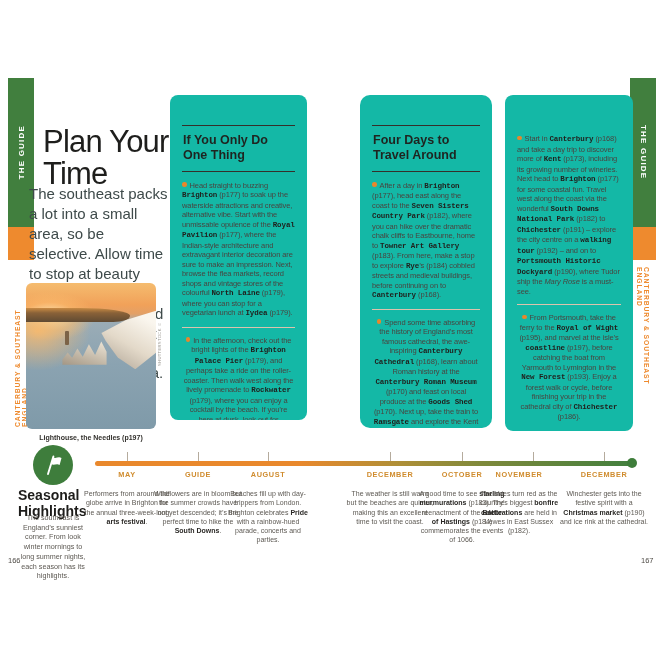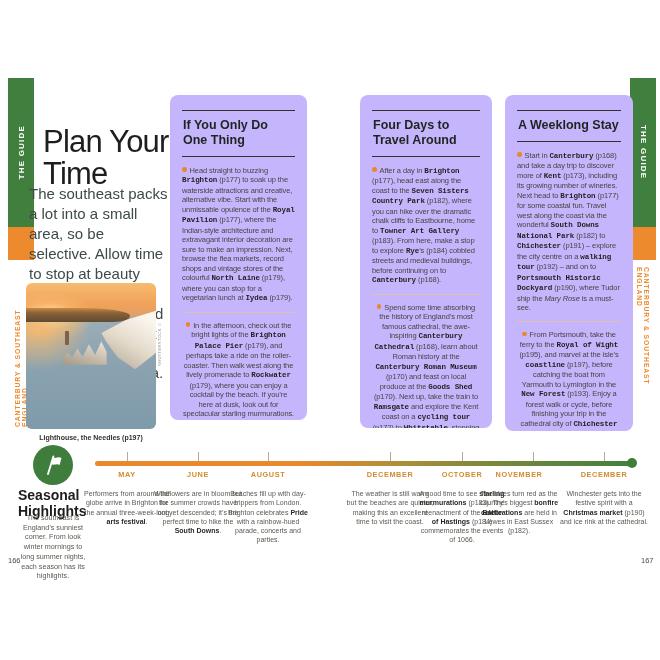--- a/index.html
+++ b/index.html
@@ -42,7 +42,7 @@
   .caption{left:26px;top:434px;width:130px;text-align:center;font-size:7px;font-weight:bold;color:#33312d;}
 
   
-  .box{background:#c4b5fd;border-radius:8px;top:95px;padding:15px 12px;box-sizing:border-box;overflow:hidden;}
+  .box{background:#14b8a6;border-radius:8px;top:95px;padding:30px 12px;box-sizing:border-box;overflow:hidden;}
   .box1{left:170px;width:137px;height:325px;}
   .box2{left:360px;width:132px;height:333px;}
   .box3{left:505px;width:128px;height:336px;}

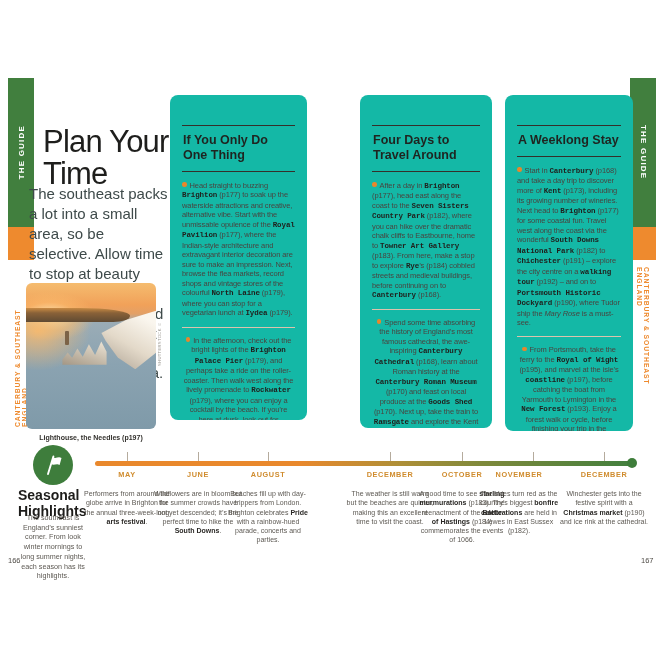--- a/index.html
+++ b/index.html
@@ -44,7 +44,7 @@
   
   .box{background:#14b8a6;border-radius:8px;top:95px;padding:30px 12px;box-sizing:border-box;overflow:hidden;}
   .box1{left:170px;width:137px;height:325px;}
-  .box2{left:360px;width:132px;height:333px;}
+  .box2{left:360px;width:132px;height:333px;border-radius:10px;}
   .box3{left:505px;width:128px;height:336px;}
   .col-head{font-size:12.5px;font-weight:bold;line-height:1.18;color:#1f2420;
             border-top:1.4px solid #35302a;border-bottom:1.4px solid #35302a;padding:7px 1px 8px;}

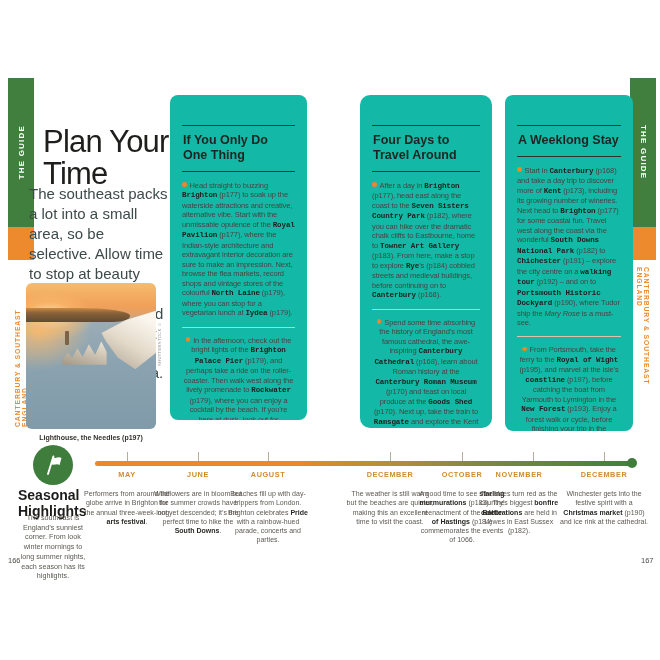--- a/index.html
+++ b/index.html
@@ -118,7 +118,6 @@
 </div>
 
 <div class="abs box box3">
-  <div class="col-head">A Weeklong Stay</div>
   <p class="item" style="margin:9px 0 0"><span class="dot"></span><span>Start in <b>Canterbury</b> (p168) and take a day trip to discover more of <b>Kent</b> (p173), including its growing number of wineries. Next head to <b>Brighton</b> (p177) for some coastal fun. Travel west along the coast via the wonderful <b>South Downs National Park</b> (p182) to <b>Chichester</b> (p191) – explore the city centre on a <b>walking tour</b> (p192) – and on to <b>Portsmouth Historic Dockyard</b> (p190), where Tudor ship the <i>Mary Rose</i> is a must-see.</span></p>
   <p class="item" style="margin:8px 0 0"><span class="dot"></span><span>From Portsmouth, take the ferry to the <b>Royal of Wight</b> (p195), and marvel at the isle’s <b>coastline</b> (p197), before catching the boat from Yarmouth to Lymington in the <b>New Forest</b> (p193). Enjoy a forest walk or cycle, before finishing your trip in the cathedral city of <b>Chichester</b> (p186).</span></p>
 </div>

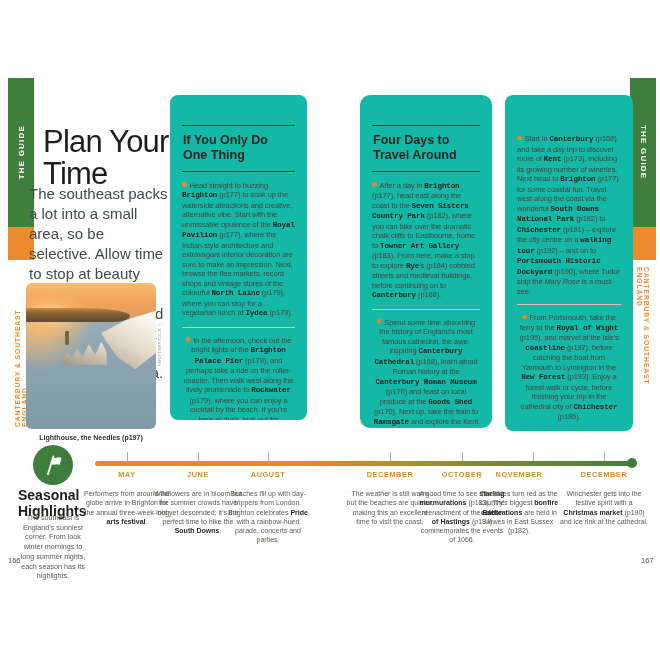--- a/index.html
+++ b/index.html
@@ -147,7 +147,7 @@
   <div class="month-text">Performers from around the globe arrive in Brighton for the annual three-week-long <b>arts festival</b>.</div>
 </div>
 <div class="abs month" style="left:154px">
-  <div class="month-label">JUNE</div>
+  <div class="month-label">GUIDE</div>
   <div class="month-text">Wildflowers are in bloom but the summer crowds have not yet descended; it’s the perfect time to hike the <b>South Downs</b>.</div>
 </div>
 <div class="abs month" style="left:224px">

